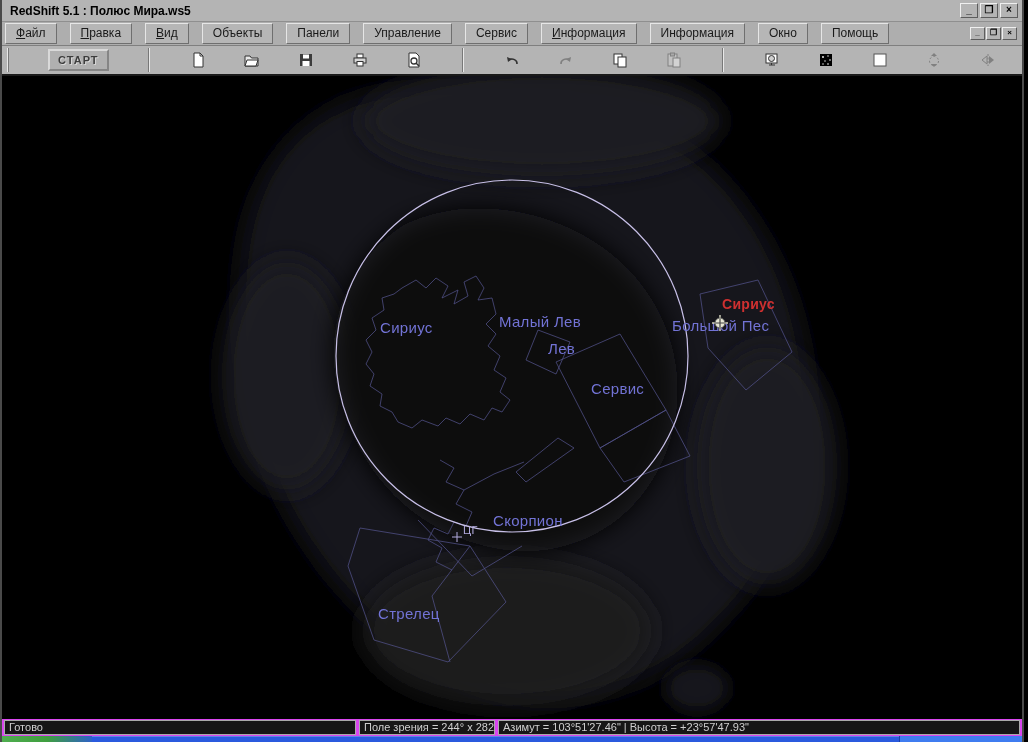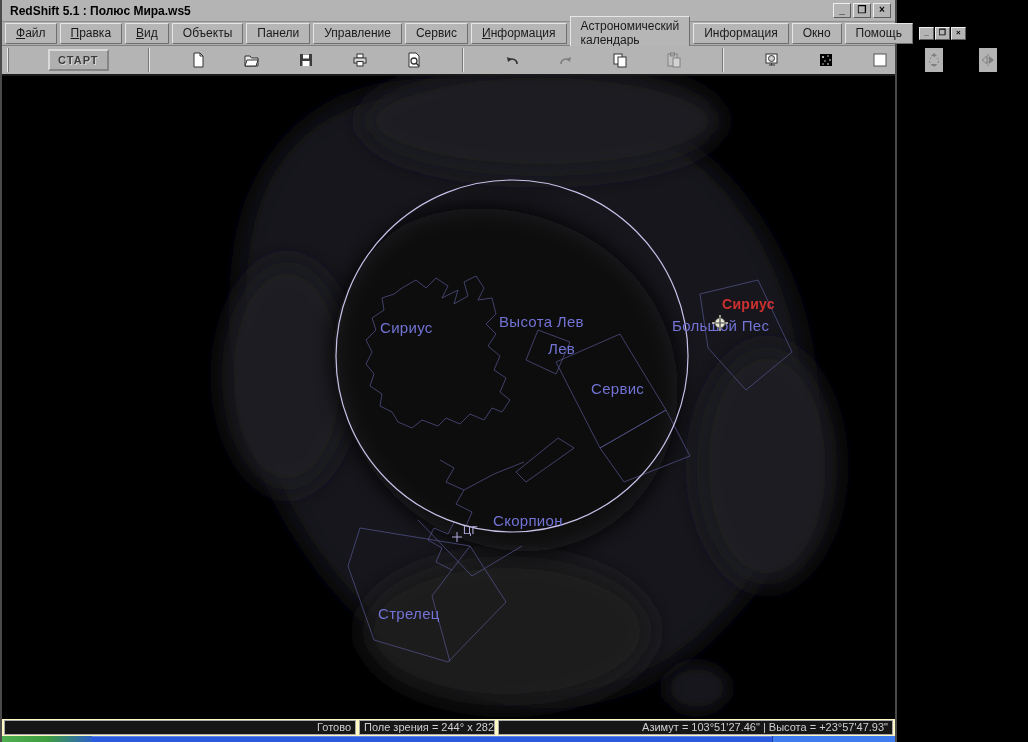--- a/index.html
+++ b/index.html
@@ -5,7 +5,7 @@
   * { box-sizing: border-box; margin: 0; padding: 0; }
   html,body { width:1028px; height:742px; overflow:hidden; background:#000;
               font-family:"Liberation Sans", sans-serif; }
-  .window { width:897px; height:742px; display:flex; flex-direction:column;
+  .window { width:1024px; height:742px; display:flex; flex-direction:column;
             background:#b4b4b4; border-left:2px solid #4a4a4a; border-right:2px solid #4a4a4a; }
 
   

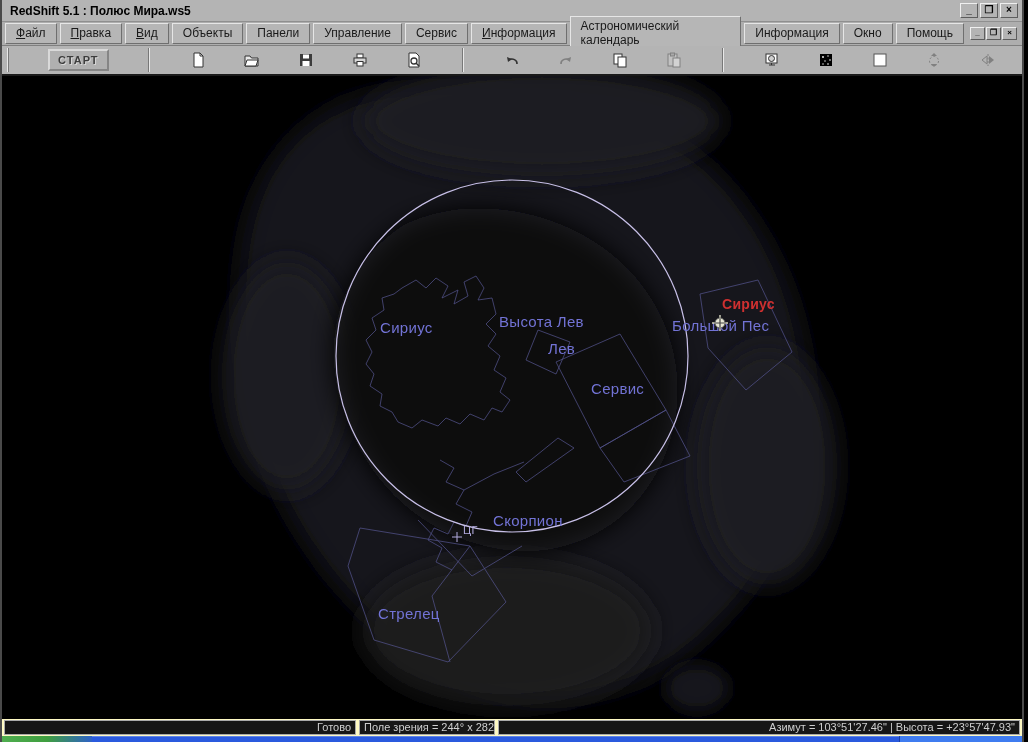--- a/index.html
+++ b/index.html
@@ -19,7 +19,7 @@
 
   
   .menubar { height:24px; flex:0 0 24px; background:#aeaeae; display:flex; align-items:center;
-             gap:3px; padding:0 3px; border-bottom:1px solid #7f7f7f; }
+             gap:13px; padding:0 3px; border-bottom:1px solid #7f7f7f; }
   .menuitem { display:inline-block; padding:2px 10px 3px; font-size:12px; color:#1a1a1a;
               background:#b6b6b6; border:1px solid; border-color:#e6e6e6 #6f6f6f #6f6f6f #e6e6e6; }
   .menuitem.u-first::first-letter { text-decoration:underline; }

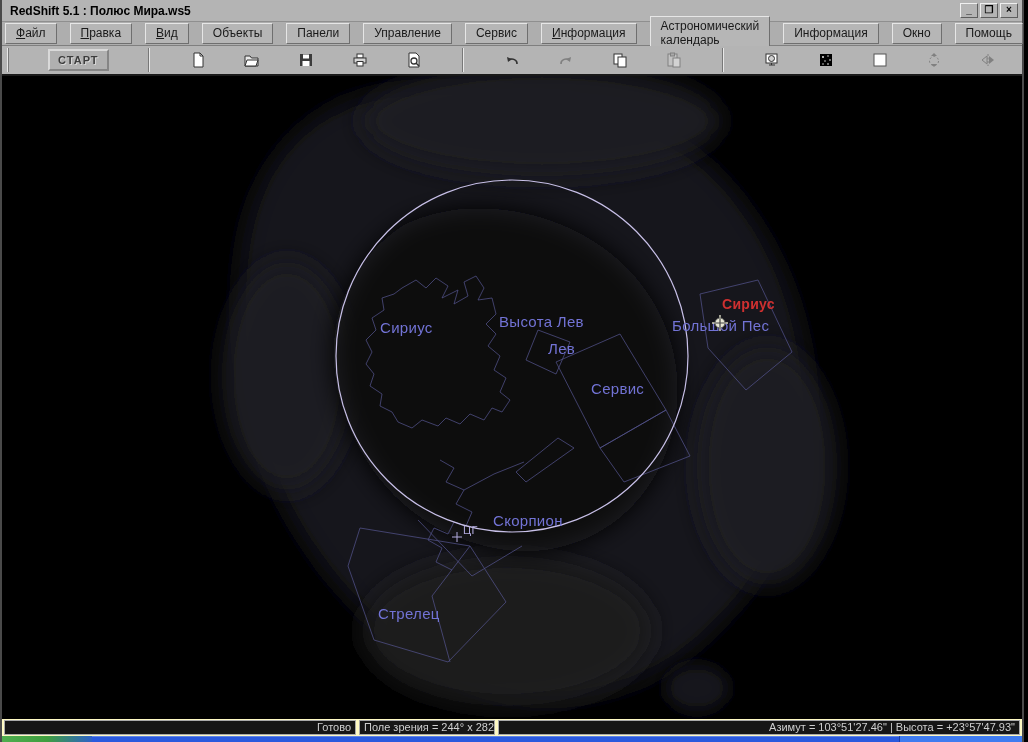--- a/index.html
+++ b/index.html
@@ -97,7 +97,6 @@
     <span class="menuitem">Управление</span>
     <span class="menuitem">Сервис</span>
     <span class="menuitem u-first">Информация</span>
-    <span class="menuitem">Астрономический календарь</span>
     <span class="menuitem">Информация</span>
     <span class="menuitem">Окно</span>
     <span class="menuitem">Помощь</span>

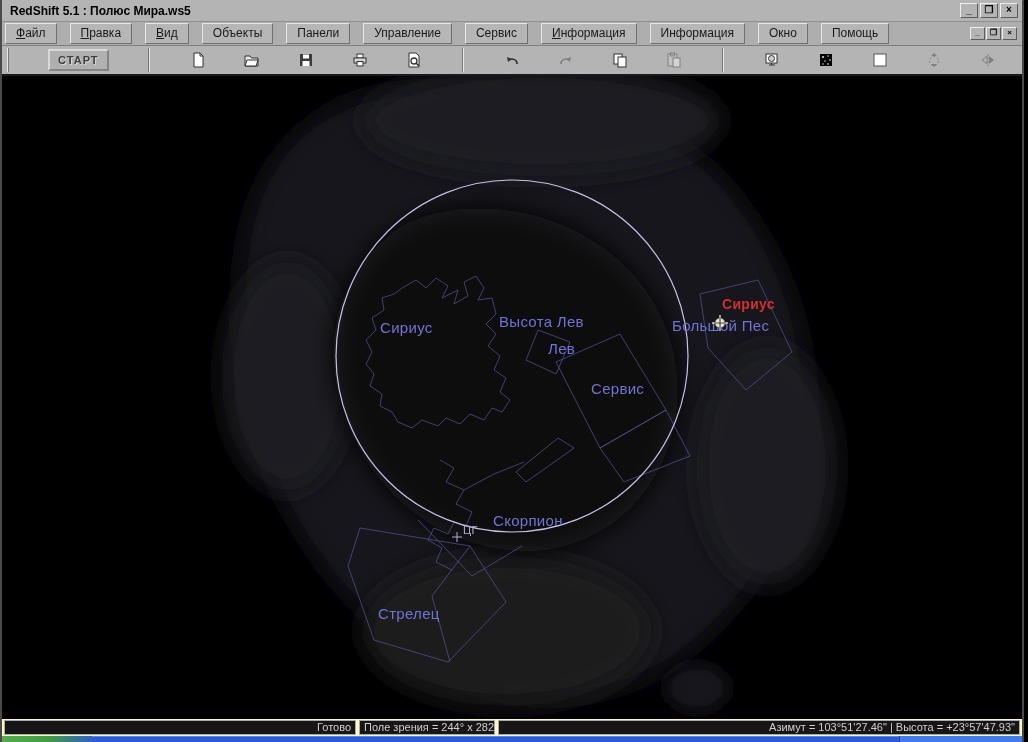--- a/index.html
+++ b/index.html
@@ -377,7 +377,7 @@
     </svg>
 
     <span class="mlabel lbl-drakon">Сириус</span>
-    <span class="mlabel lbl-malylev">Высота Лев</span>
+    <span class="mlabel lbl-malylev">Малый Лев</span>
     <span class="mlabel lbl-lev">Лев</span>
     <span class="mlabel lbl-gidra">Сервис</span>
     <span class="mlabel lbl-bpes">Большой Пес</span>

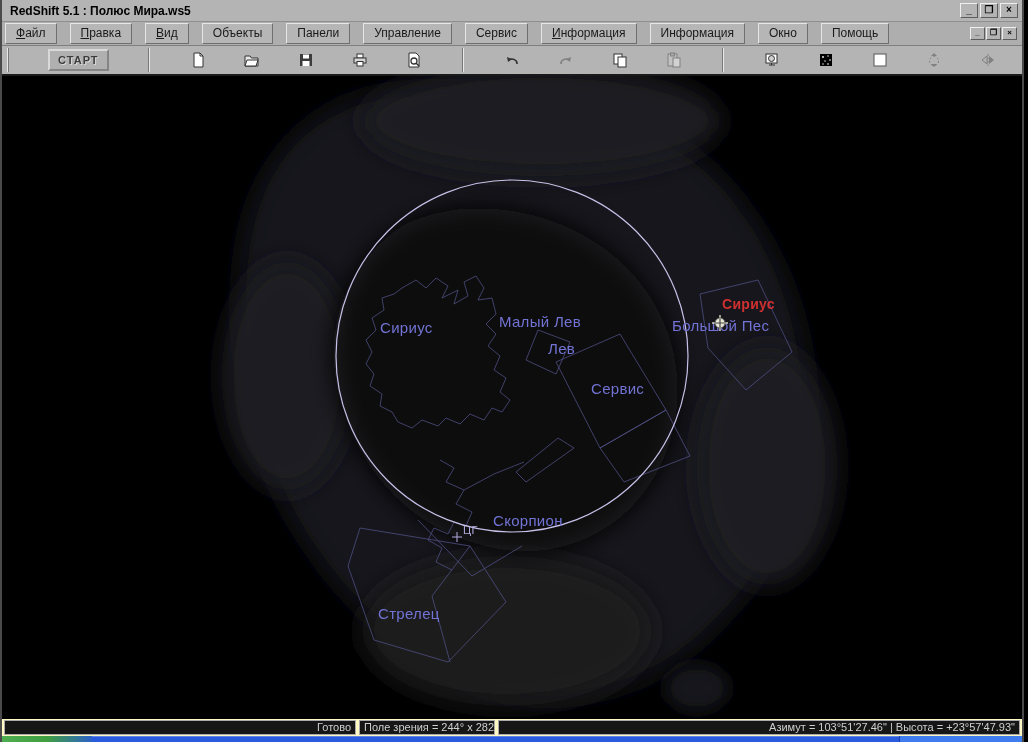--- a/index.html
+++ b/index.html
@@ -61,7 +61,7 @@
   .marker-sirius { position:absolute; left:710px; top:239px; }
 
   
-  .statusbar { height:17px; flex:0 0 17px; background:#fef9c3; display:flex; gap:3px; padding:1px 2px;text-align:right; }
+  .statusbar { height:17px; flex:0 0 17px; background:#d946ef; display:flex; gap:3px; padding:1px 2px; }
   .spanel { border:1px solid #aaaaaa; background:#161616; color:#cfcfcf; font-size:11px;
             line-height:13px; padding:0 4px; white-space:nowrap; overflow:hidden; }
   .spanel.ready { flex:0 0 352px; }

